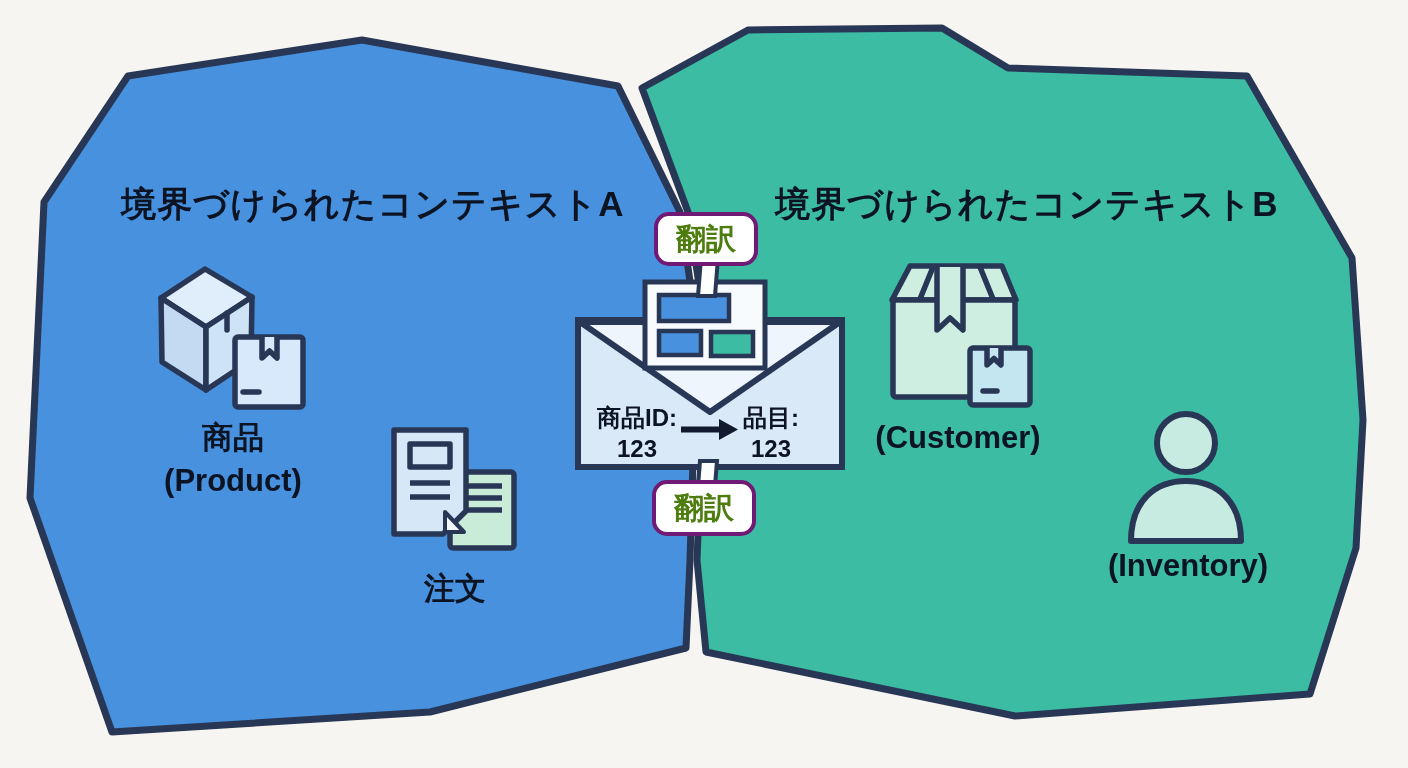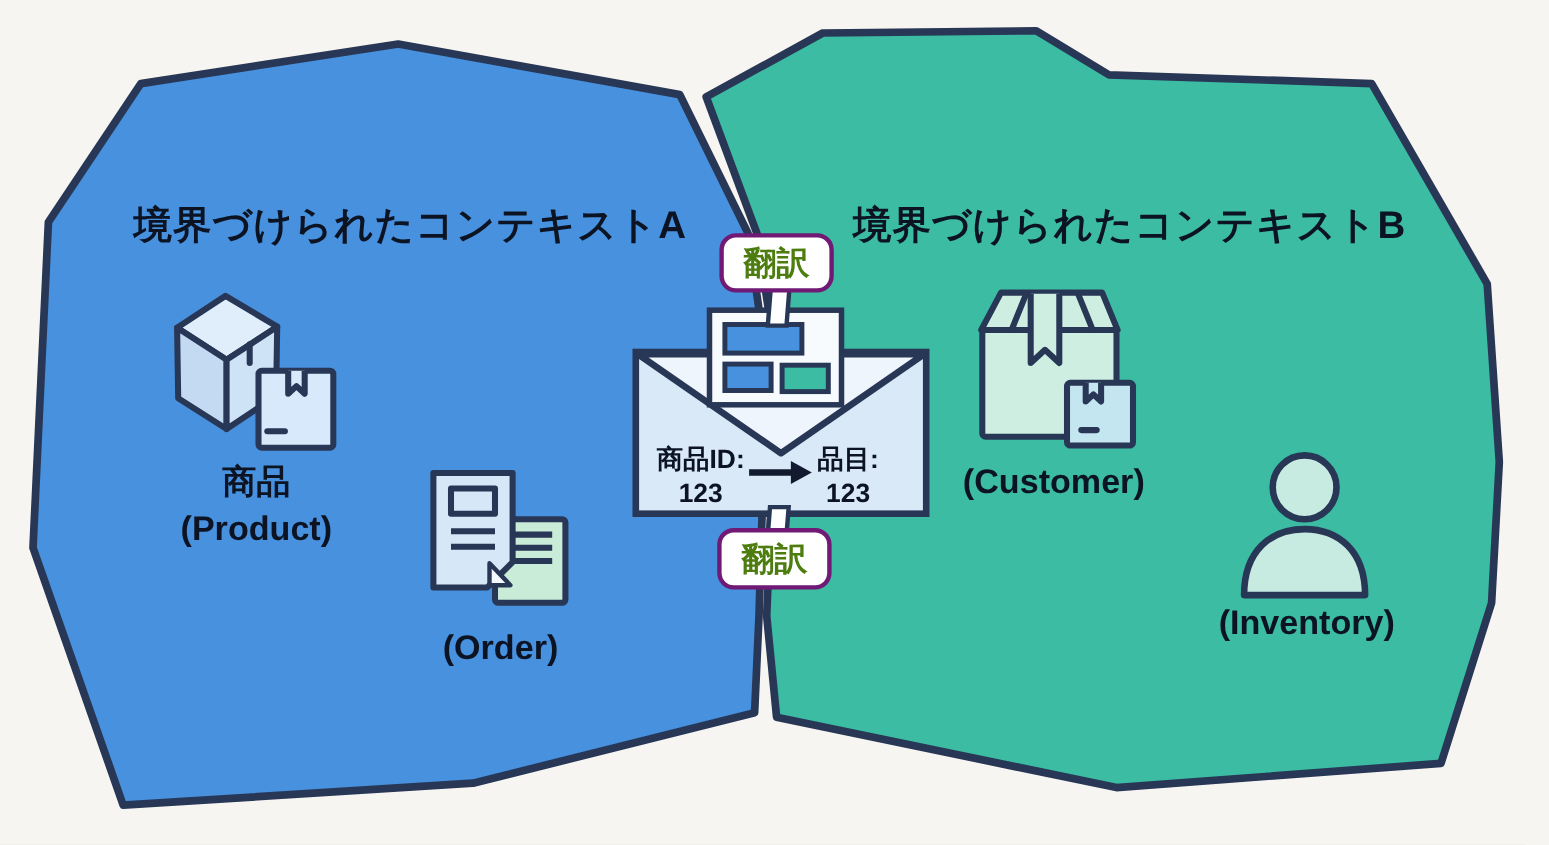--- a/index.html
+++ b/index.html
@@ -95,6 +95,7 @@
     <span>(Product)</span>
   </div>
   <div class="t item-label" style="left:330px;top:568px;width:250px;">
+    <span>注文</span>
     <span>(Order)</span>
   </div>
 

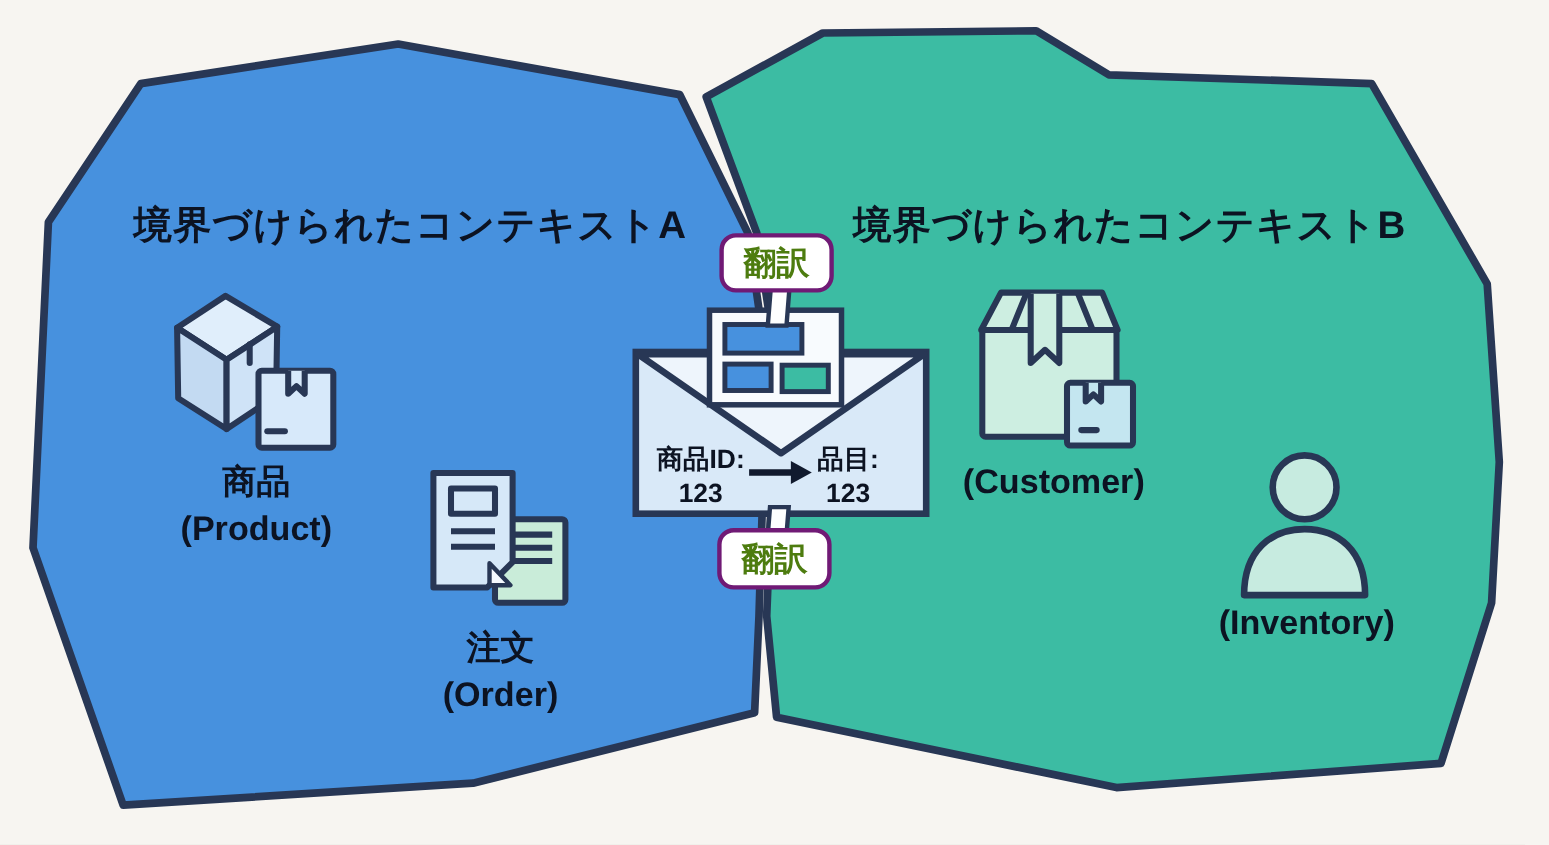--- a/index.html
+++ b/index.html
@@ -96,7 +96,6 @@
   </div>
   <div class="t item-label" style="left:330px;top:568px;width:250px;">
     <span>注文</span>
-    <span>(Order)</span>
   </div>
 
   <div class="t item-label" style="left:833px;top:417px;width:250px;">

